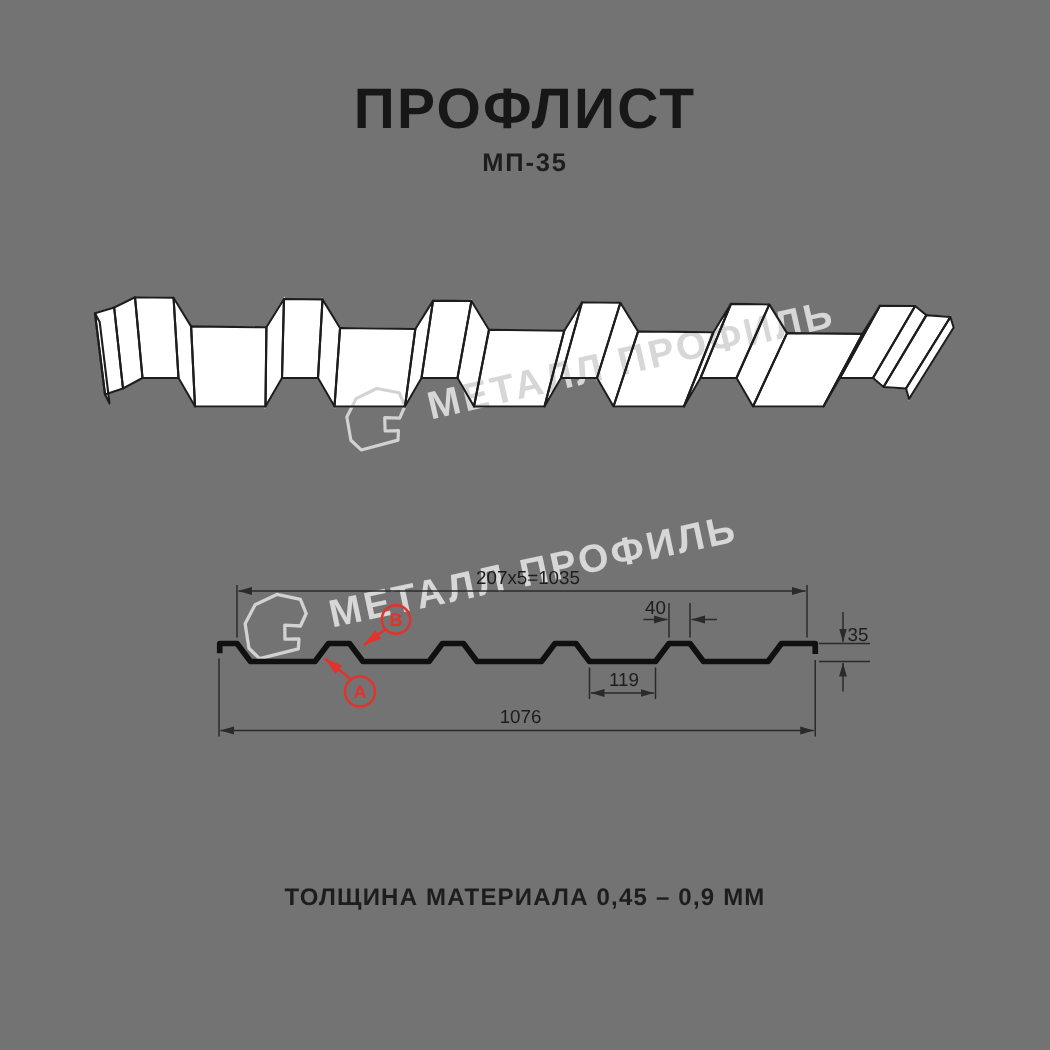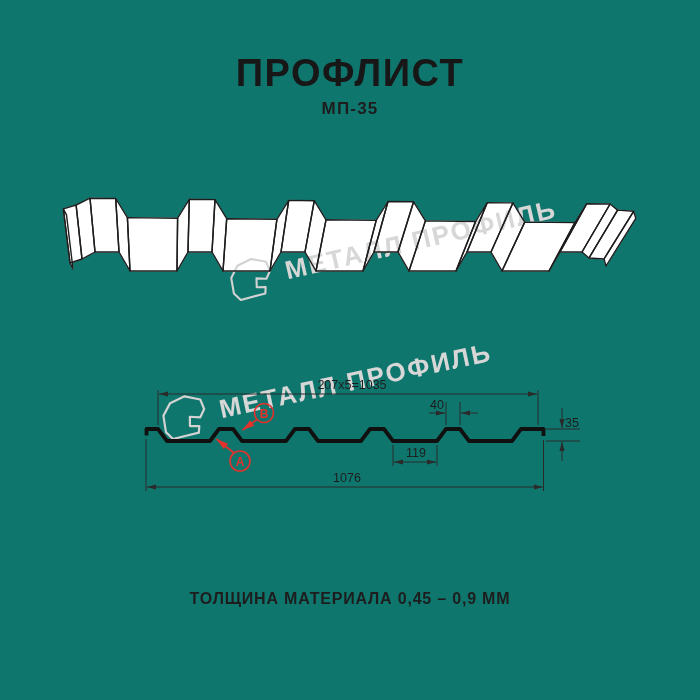--- a/index.html
+++ b/index.html
@@ -3,7 +3,7 @@
 <meta charset="utf-8">
 <style>
   html,body{margin:0;padding:0;background:#fff;}
-  .stage{position:relative;width:700px;height:700px;background:#0f766e;overflow:hidden;
+  .stage{position:relative;width:700px;height:700px;background:#737373;overflow:hidden;
          font-family:"Liberation Sans",sans-serif;}
   .stage svg,.wm{position:absolute;left:0;top:0;}
 

